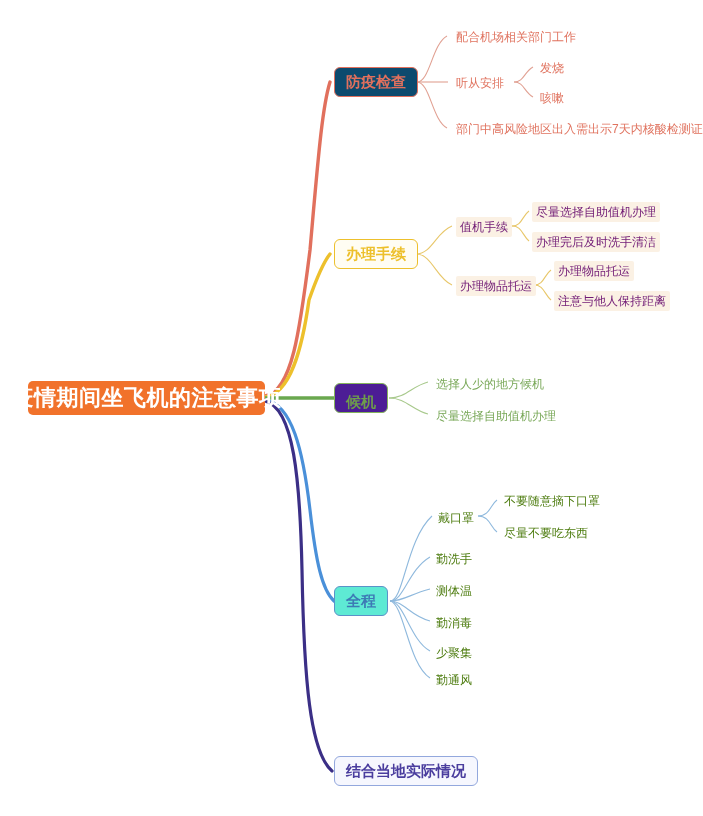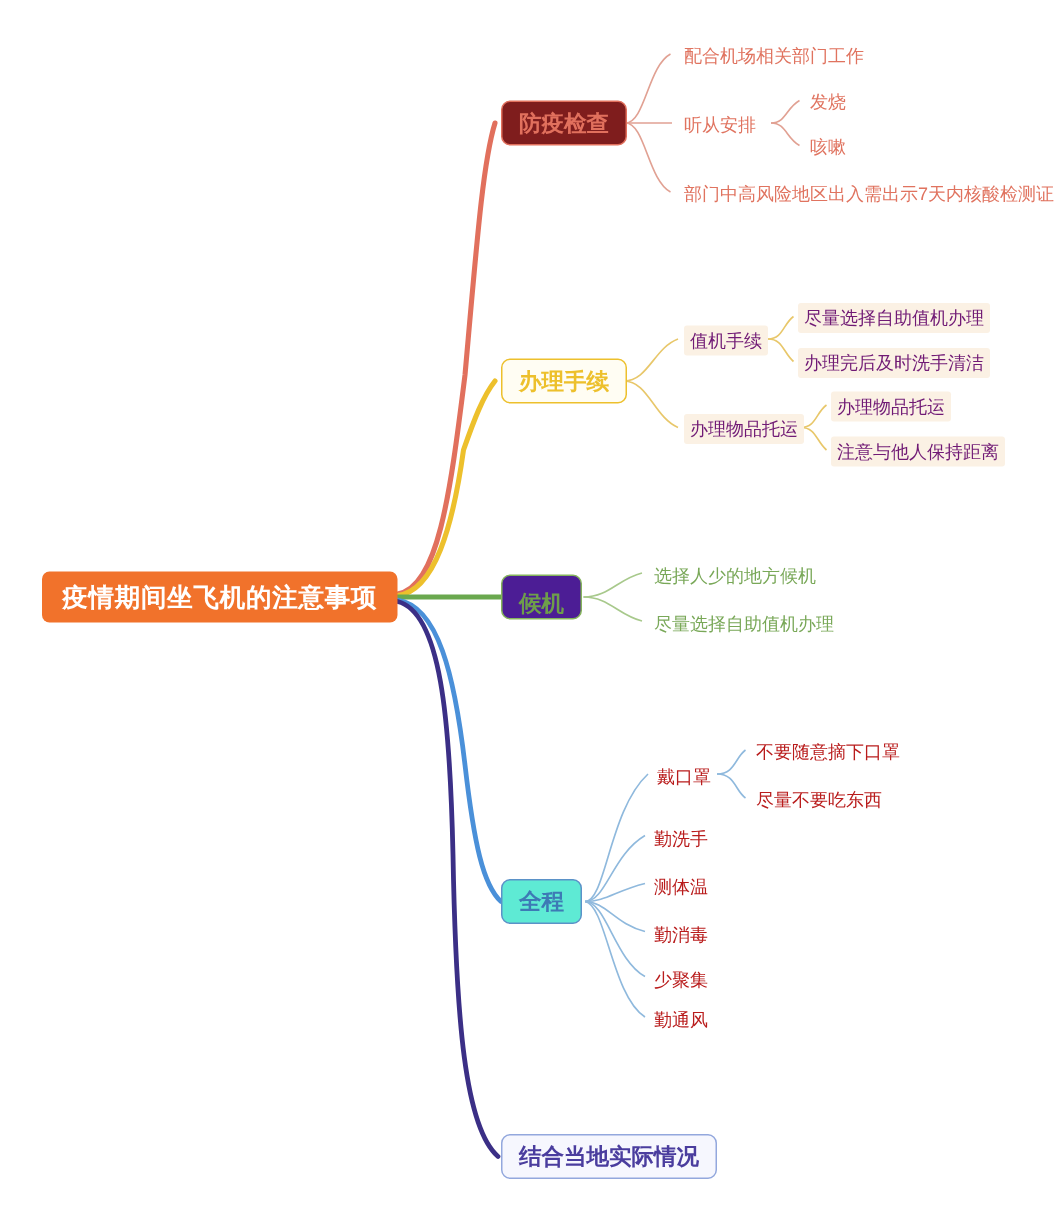--- a/index.html
+++ b/index.html
@@ -31,7 +31,7 @@
     display:flex;align-items:center;justify-content:center;
     padding:0 11px;
   }
-  .l1.red{border-color:#e1705d;color:#e1705d;background:#7f1d1d;}
+  .l1.red{border-color:#e1705d;color:#e1705d;background:#0c4a6e;}
   .l1.yellow{border-color:#edc02c;color:#edc02c;background:#fffdf3;}
   .l1.green{border-color:#85b45c;color:#6e9e4a;background:#4c1d95;align-items:flex-end;}
   .l1.blue{border-color:#5b92c8;color:#3d7ab5;background:#5eead4;}

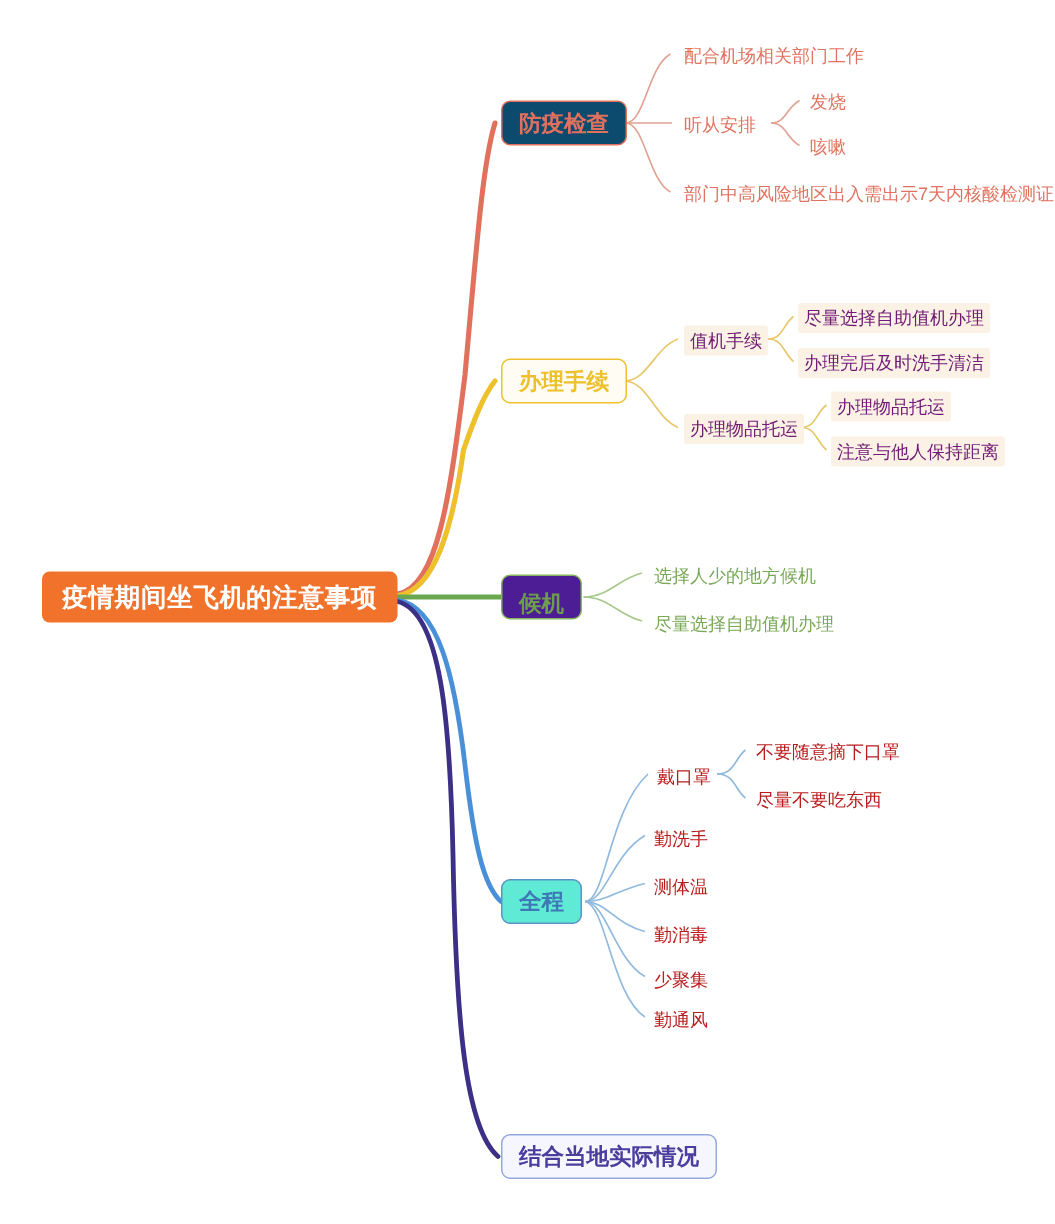--- a/index.html
+++ b/index.html
@@ -19,7 +19,7 @@
   .root{
     left:28px;top:381px;width:237px;height:34px;
     background:#f1722b;border-radius:5px;
-    color:#ffffff;font-weight:bold;font-size:17px;
+    color:#ffffff;font-weight:bold;font-size:22px;
     display:flex;align-items:center;justify-content:center;
     letter-spacing:0.5px;
   }

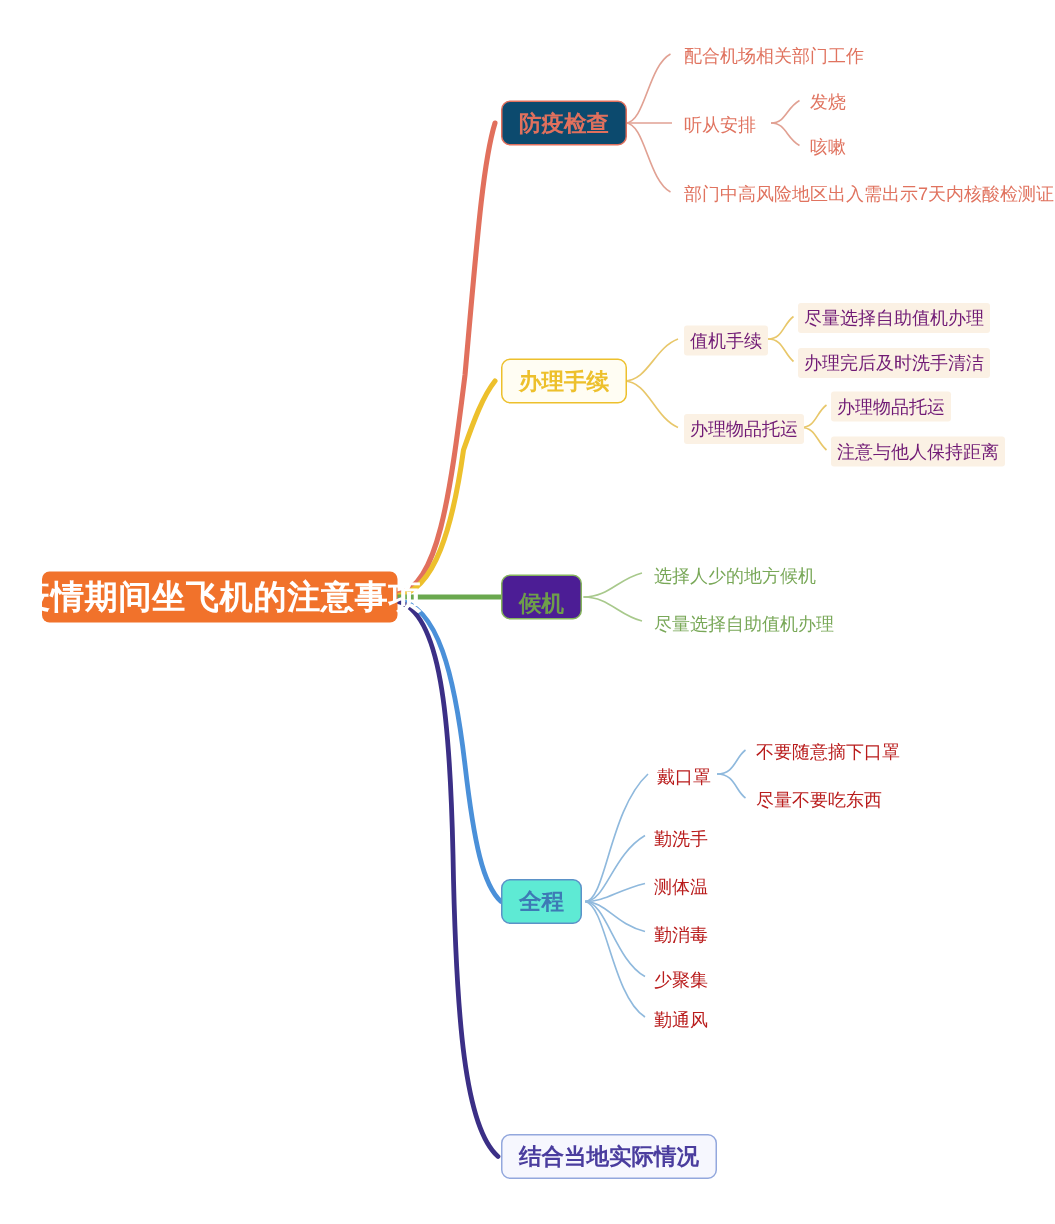--- a/index.html
+++ b/index.html
@@ -46,7 +46,7 @@
   .leaf.red{color:#e0735f;}
   .leaf.yellow{color:#701a75;background:#fbf1e4;}
   .leaf.green{color:#79a858;}
-  .leaf.blue{color:#b91c1c;}
+  .leaf.blue{color:#4d7c0f;}
 </style>
 </head>
 <body>

